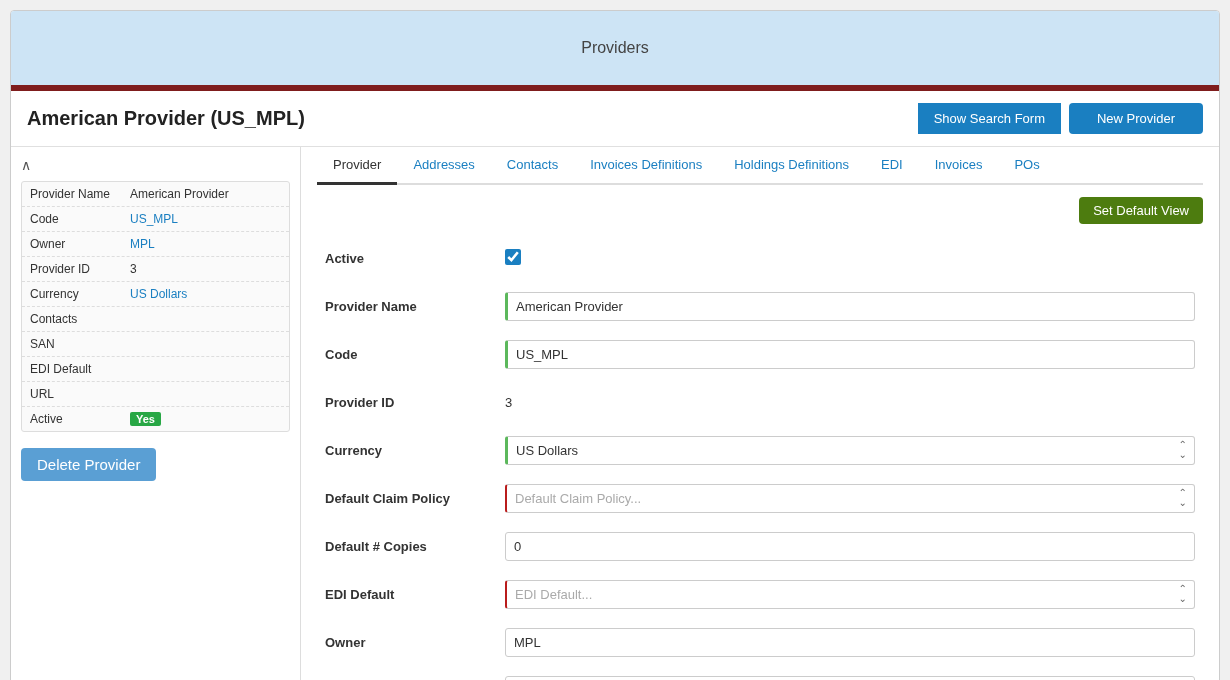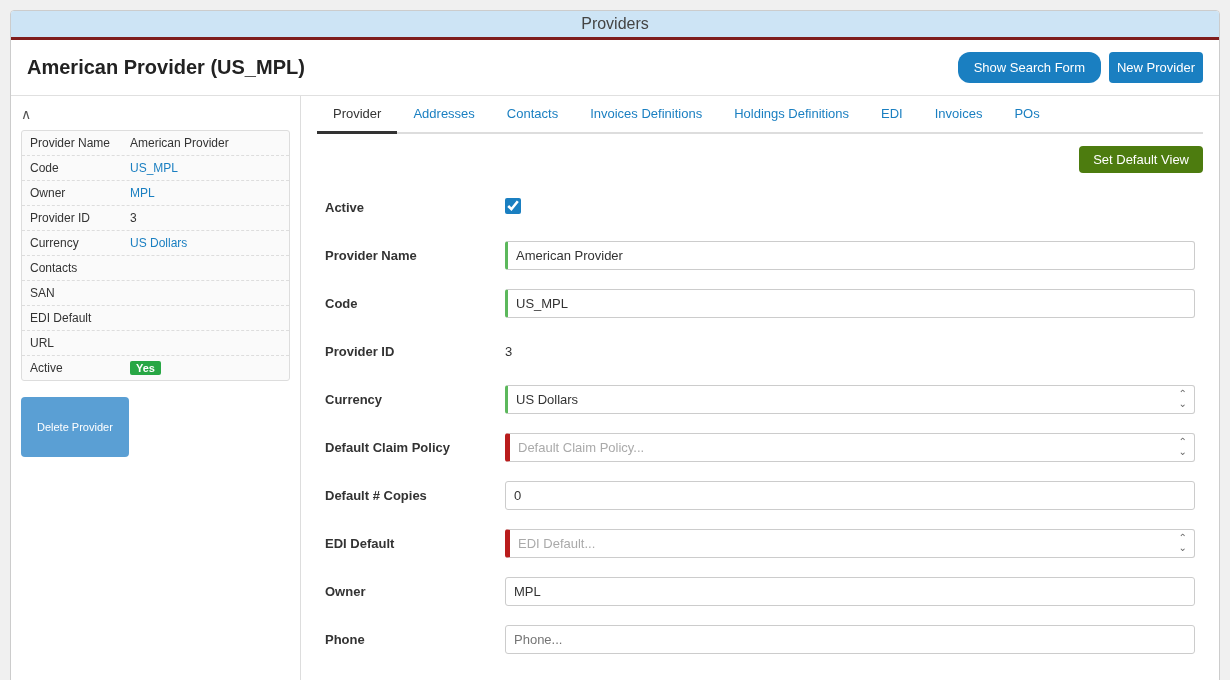--- a/index.html
+++ b/index.html
@@ -17,10 +17,10 @@
     .page-header {
       background: #cde4f5;
       text-align: center;
-      padding: 4px;
+      padding: 28px;
       font-size: 16px;
       color: #444;
-      border-bottom: 3px solid #7f1d1d;
+      border-bottom: 6px solid #7f1d1d;
     }
 
     .content-header {

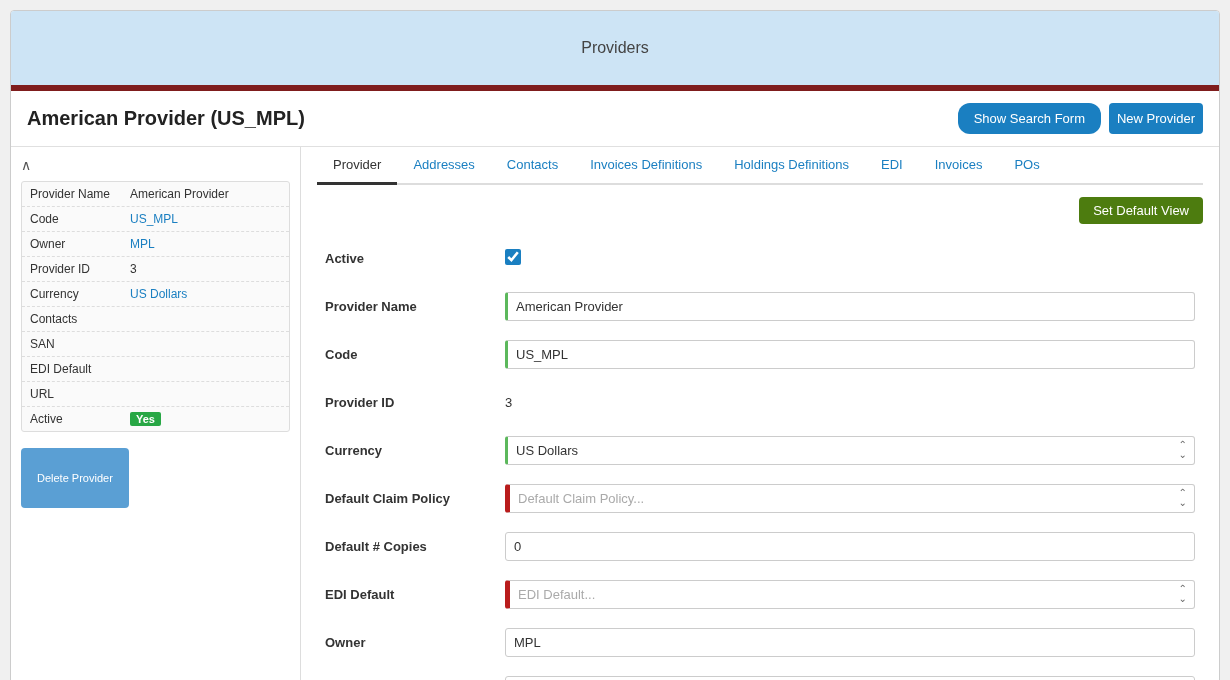--- a/index.html
+++ b/index.html
@@ -47,7 +47,7 @@
       color: #fff;
       border: none;
       padding: 8px 16px;
-      border-radius: 12px;
+      border-radius: 0;
       cursor: pointer;
       font-size: 13px;
     }

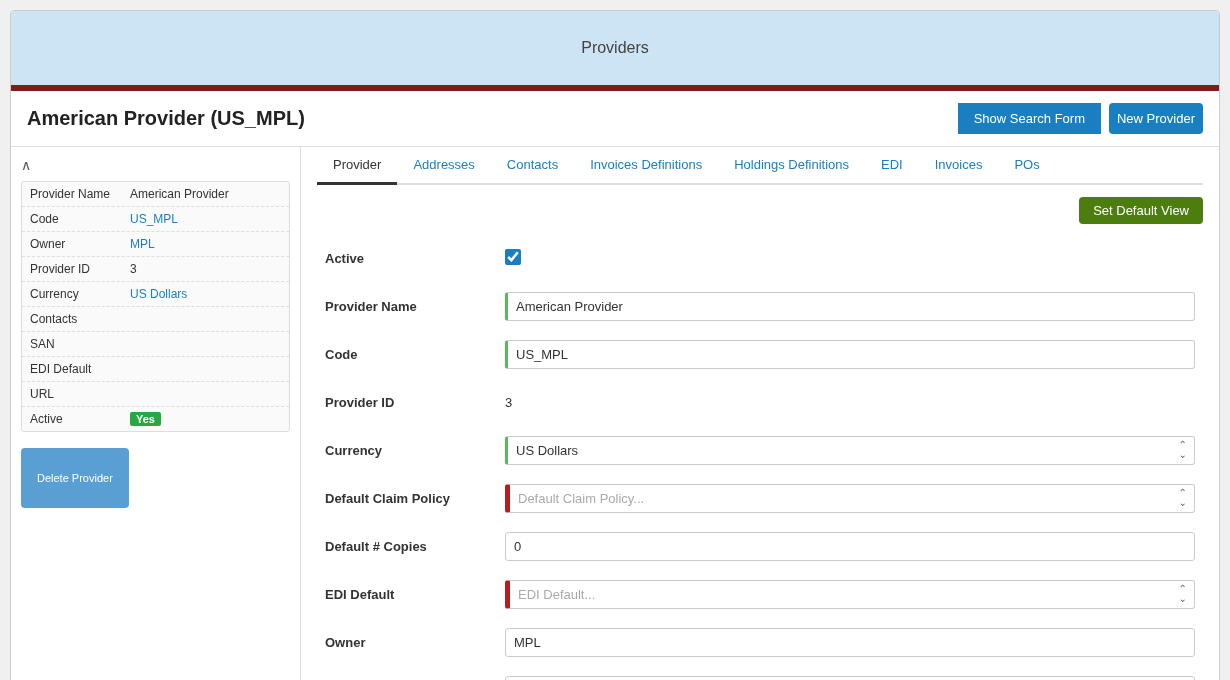--- a/index.html
+++ b/index.html
@@ -56,7 +56,7 @@
       background: #1a7fc1;
       color: #fff;
       border: none;
-      padding: 8px 8px;
+      padding: 8px 28px;
       border-radius: 4px;
       cursor: pointer;
       font-size: 13px;

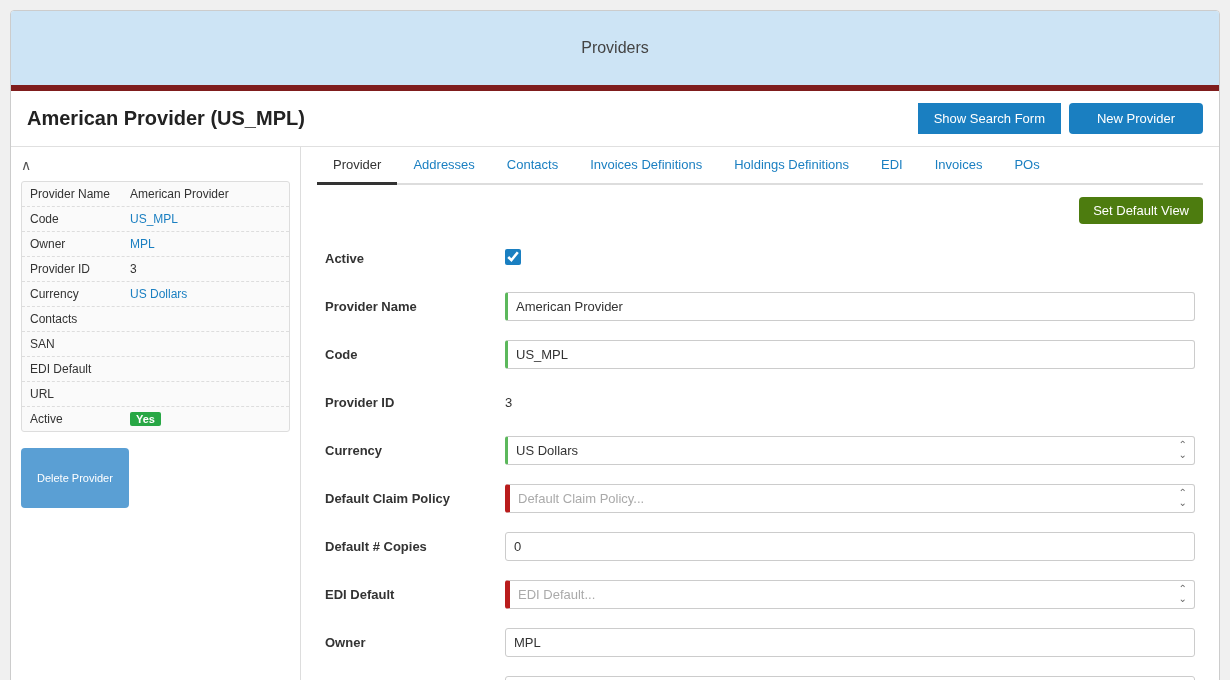--- a/index.html
+++ b/index.html
@@ -131,10 +131,10 @@
       background: #5a9fd4;
       color: #fff;
       border: none;
-      padding: 24px 16px;
+      padding: 8px 16px;
       border-radius: 4px;
       cursor: pointer;
-      font-size: 11px;
+      font-size: 15px;
       margin-top: 4px;
     }
 

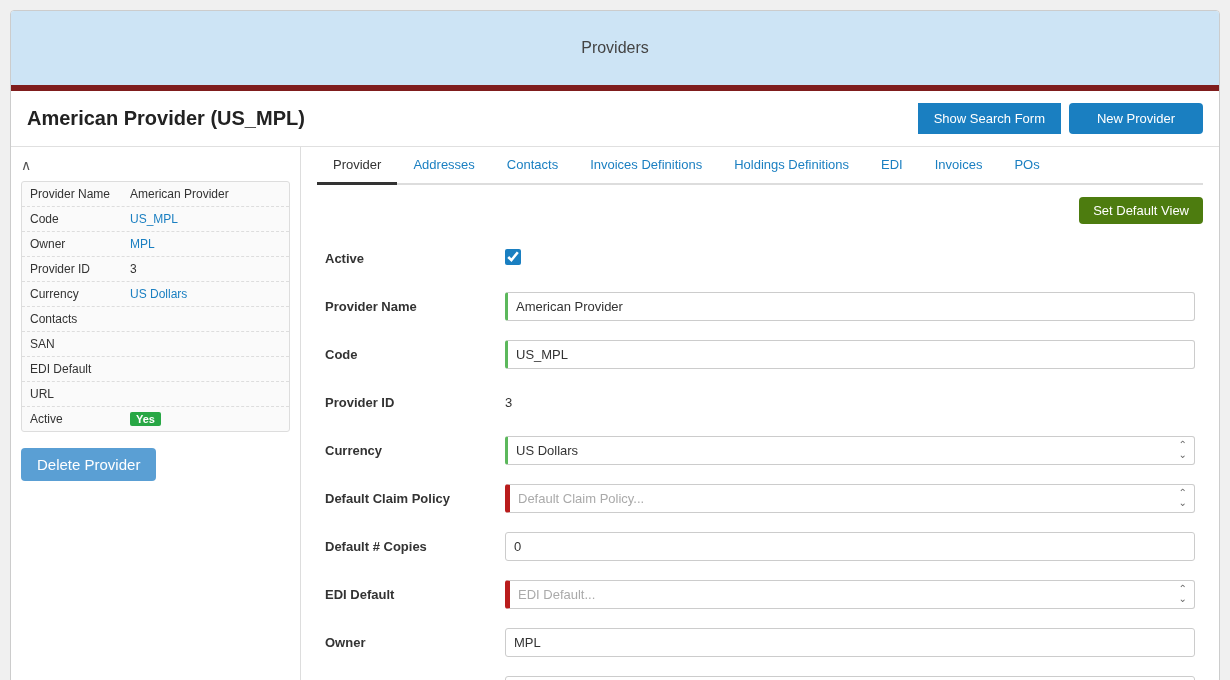--- a/index.html
+++ b/index.html
@@ -234,7 +234,7 @@
 
     .form-select.placeholder {
       color: #aaa;
-      border-left: 5px solid #b91c1c;
+      border-left: 2px solid #b91c1c;
     }
 
     .select-wrapper {

